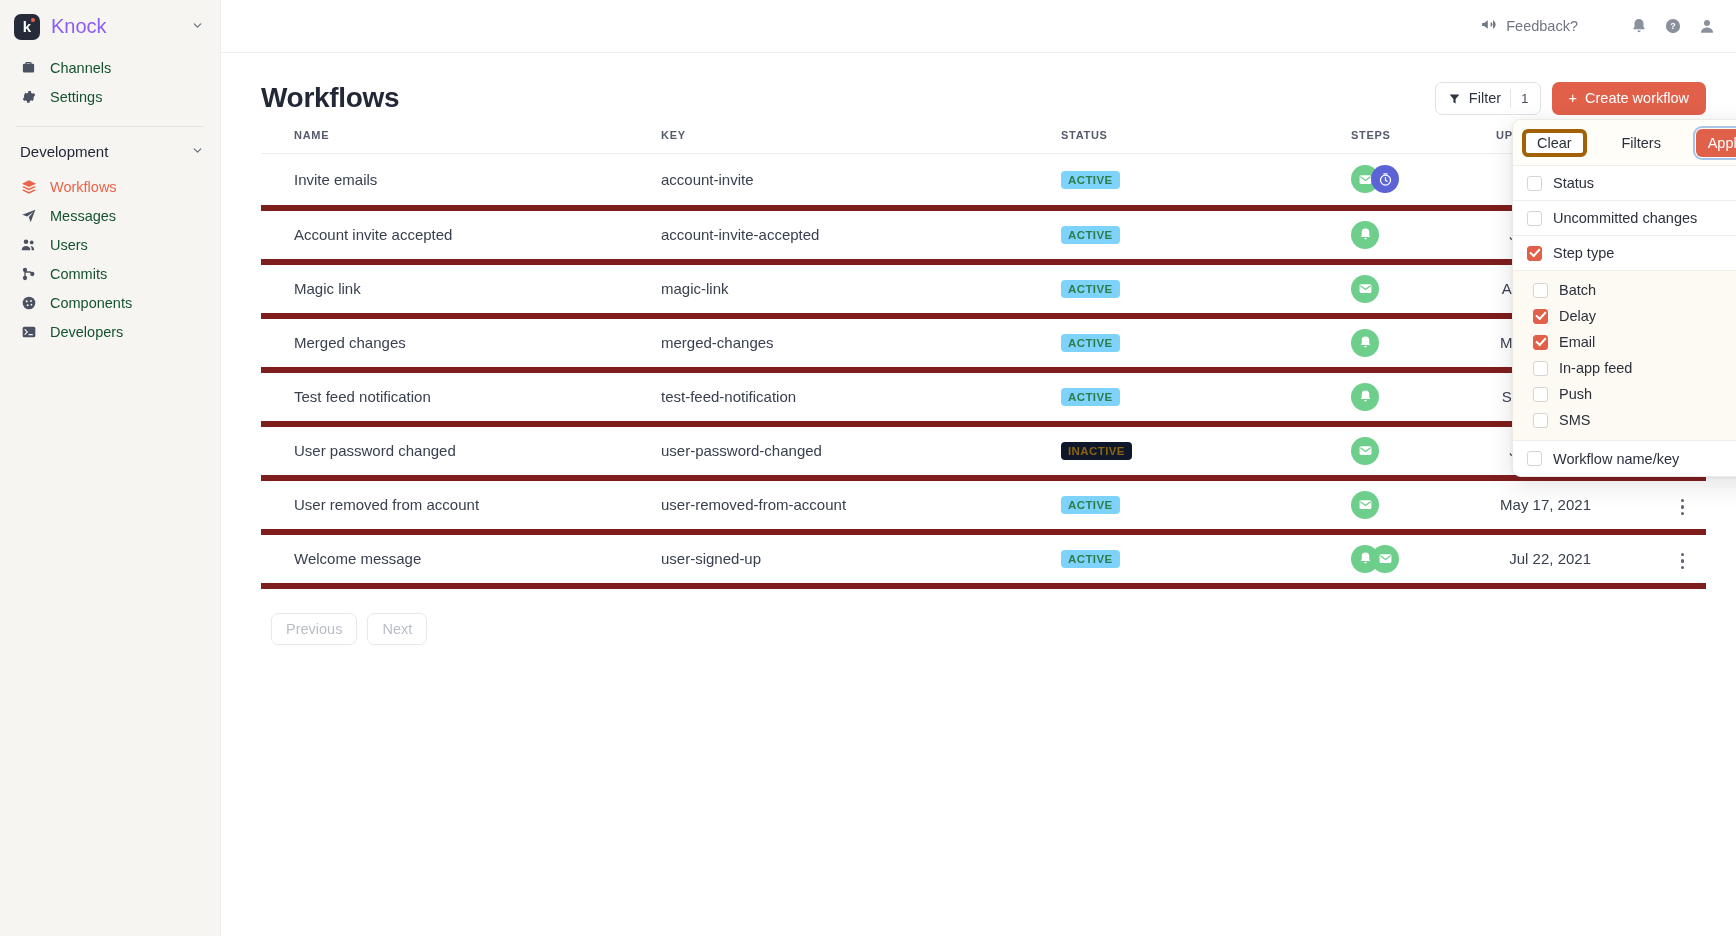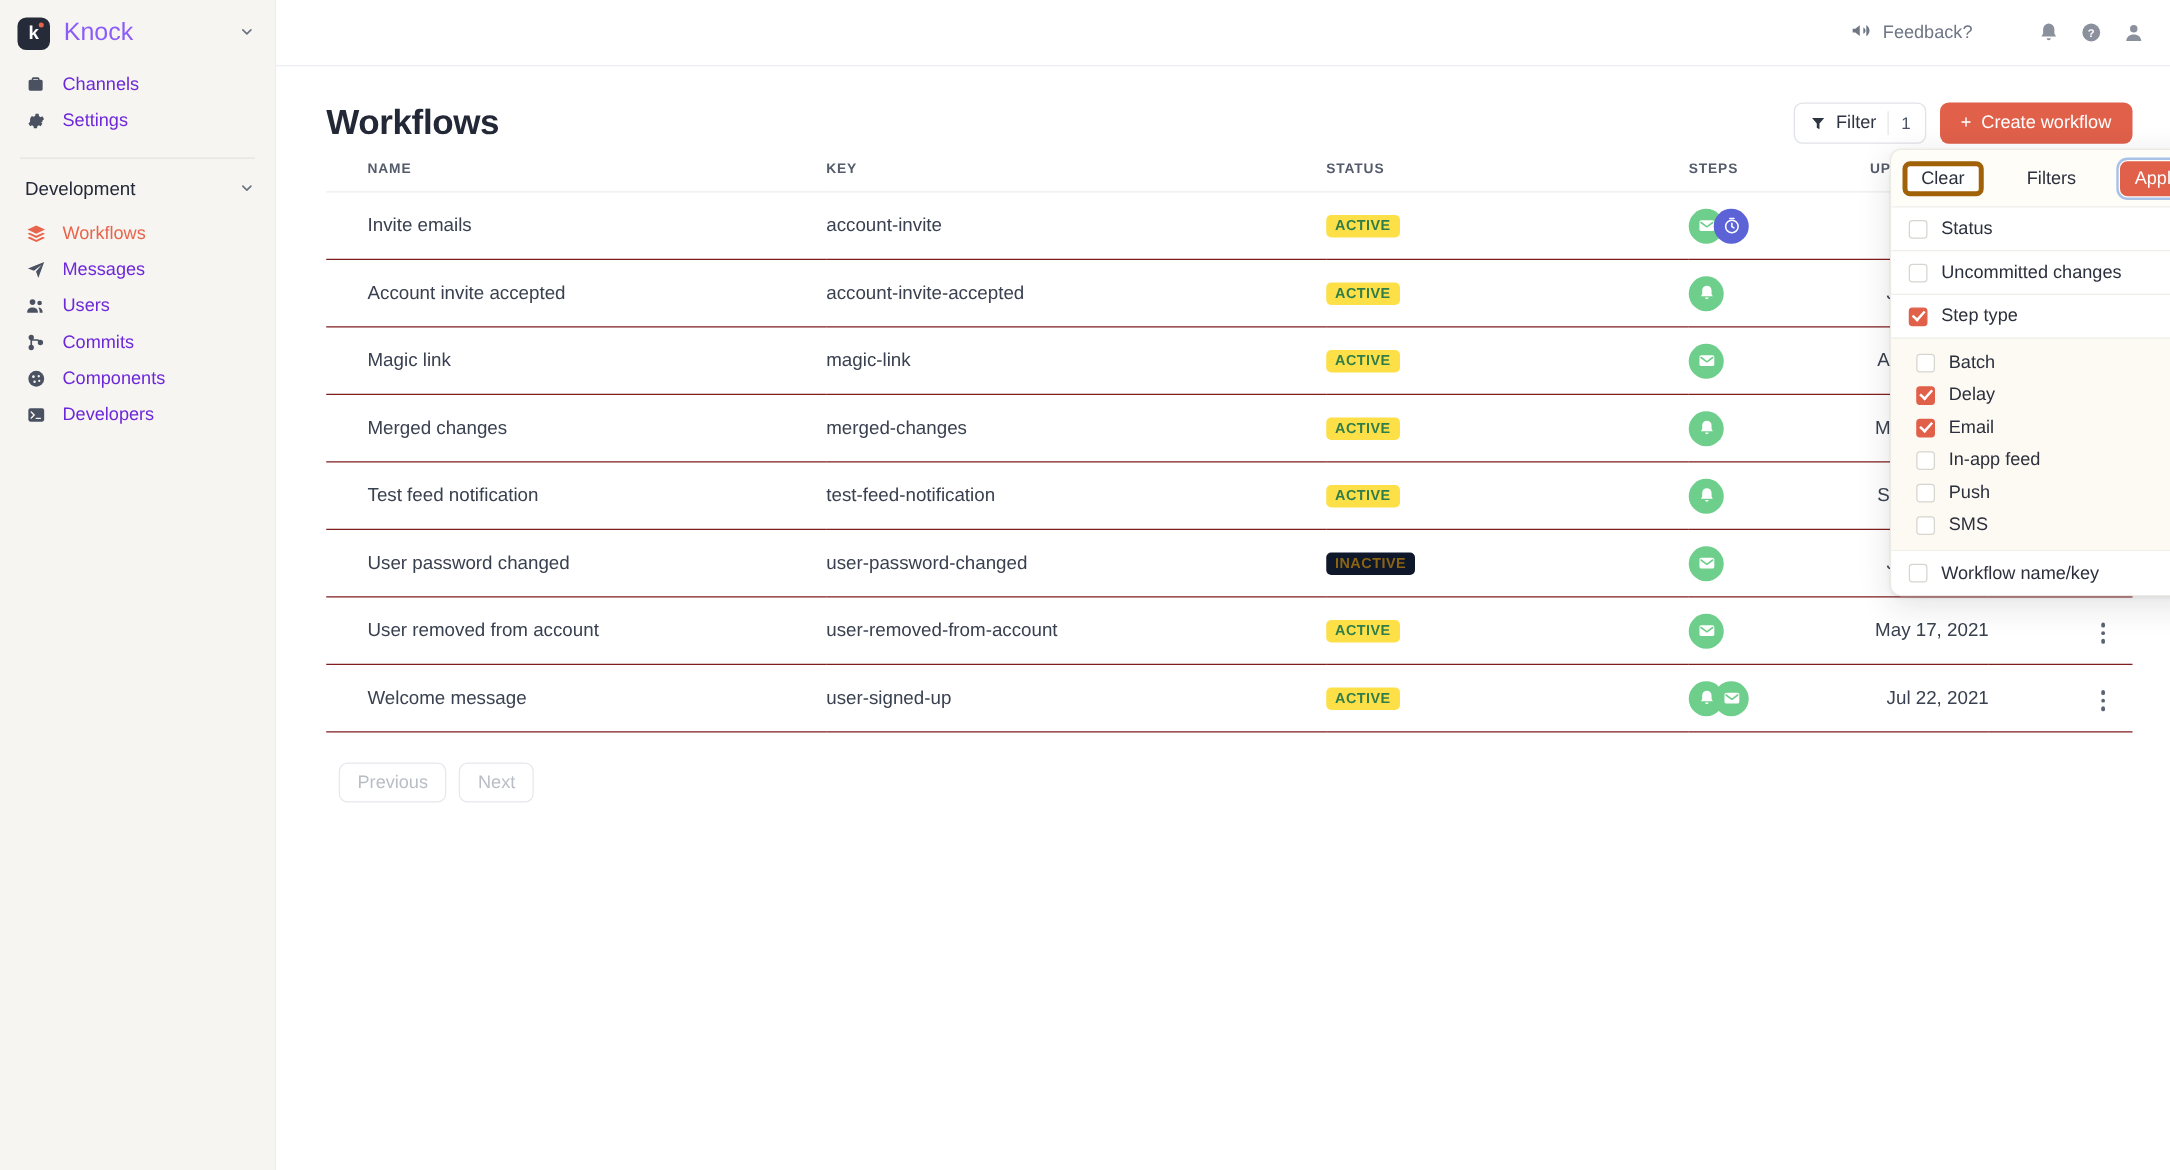--- a/index.html
+++ b/index.html
@@ -45,7 +45,7 @@
   .nav-item {
     display: flex; align-items: center; gap: 13px;
     height: 29px; padding: 0 16px 0 20px;
-    font-size: 14.5px; color: #6d28d9; cursor: pointer;
+    font-size: 14.5px; color: #14532d; cursor: pointer;
   }
   .nav-item .ico {
     width: 17px; height: 17px; display: flex;

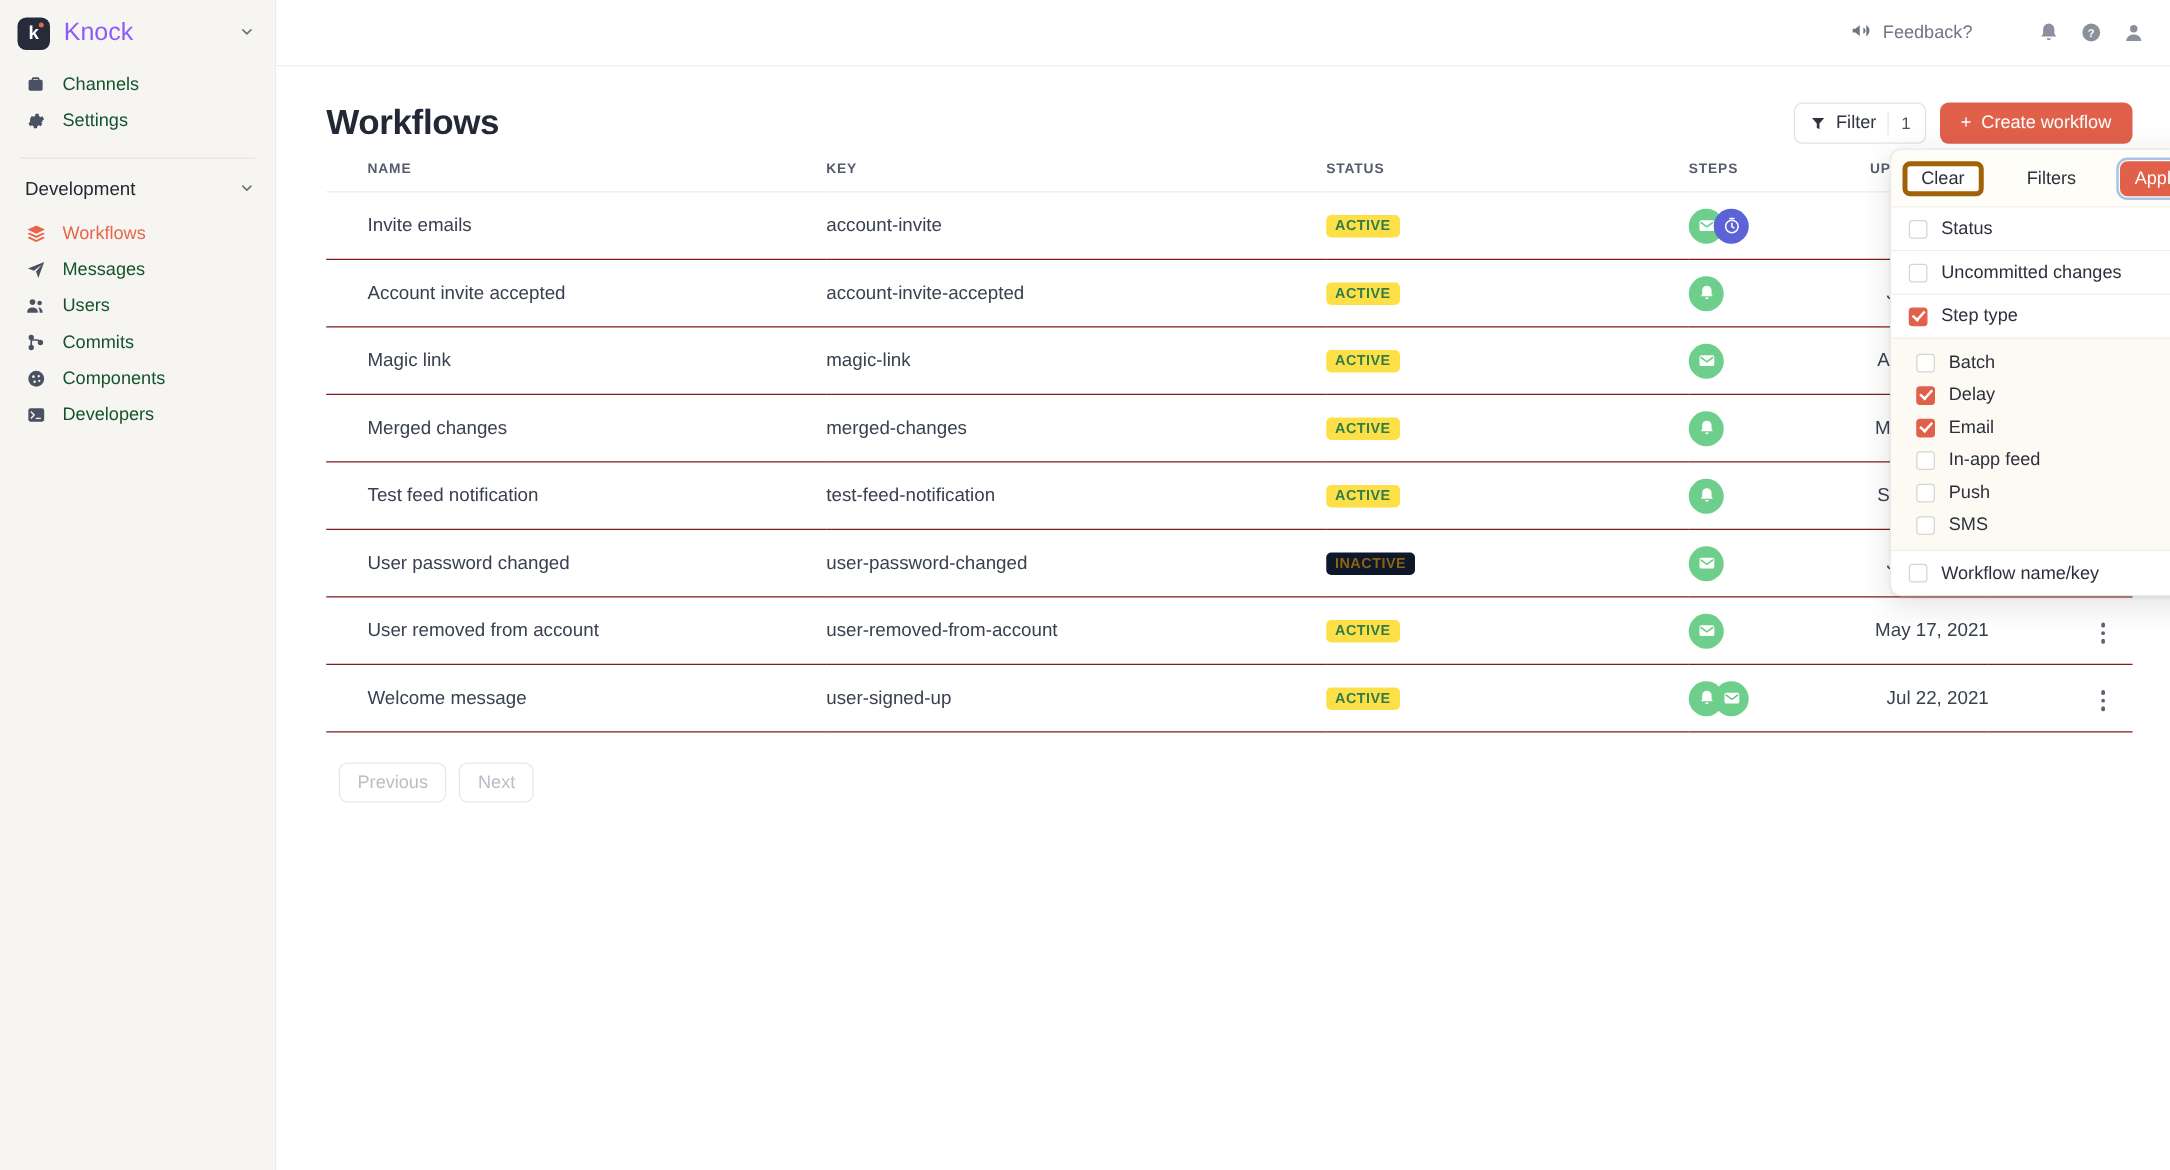--- a/index.html
+++ b/index.html
@@ -113,7 +113,7 @@
   }
   table.wf td {
     font-size: 15px; color: #39404f; height: 54px;
-    border-bottom: 1px solid #7f1d1d; vertical-align: middle;
+    border-bottom: 6px solid #7f1d1d; vertical-align: middle;
   }
   .col-name { width: 400px; padding-left: 33px !important;}
   .col-key  { width: 400px; }

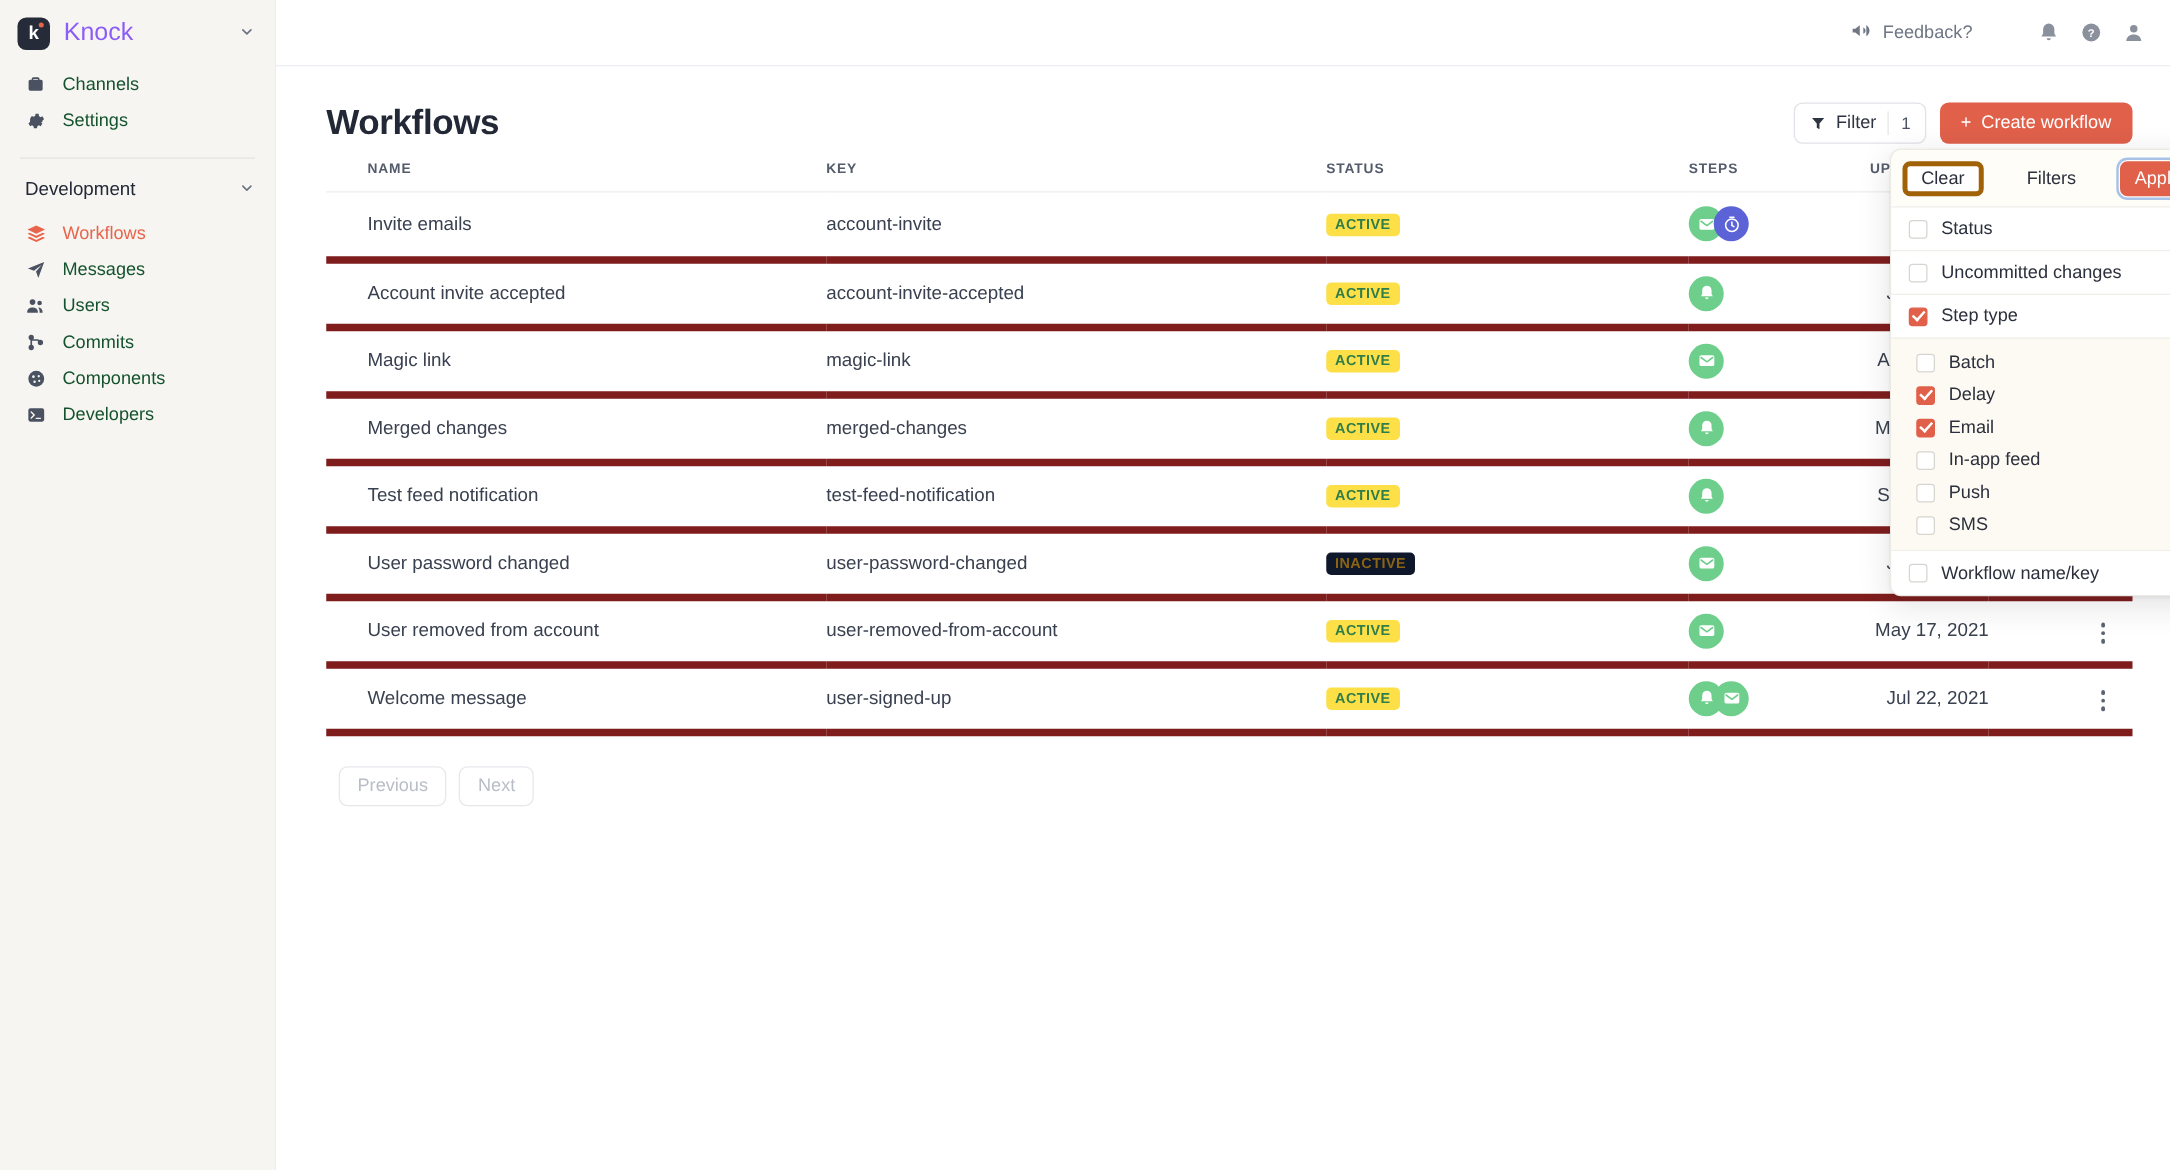--- a/index.html
+++ b/index.html
@@ -128,7 +128,7 @@
     display: inline-block; font-size: 11.5px; font-weight: bold;
     letter-spacing: 0.4px; padding: 3px 7px; border-radius: 4px;
   }
-  .badge.active { background: #fde047; color: #2f7d4a; text-align: center; }
+  .badge.active { background: #7dd3fc; color: #2f7d4a; text-align: center; }
   .badge.inactive { background: #0f172a; color: #8a6412; }
 
   .steps { display: flex; align-items: center; }

